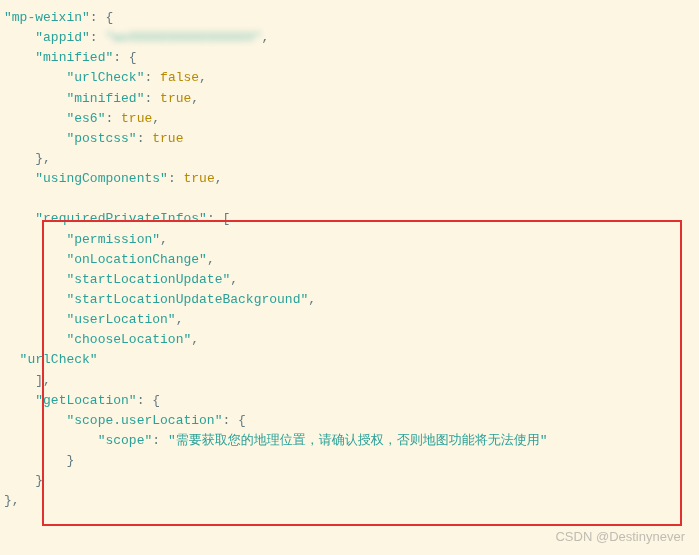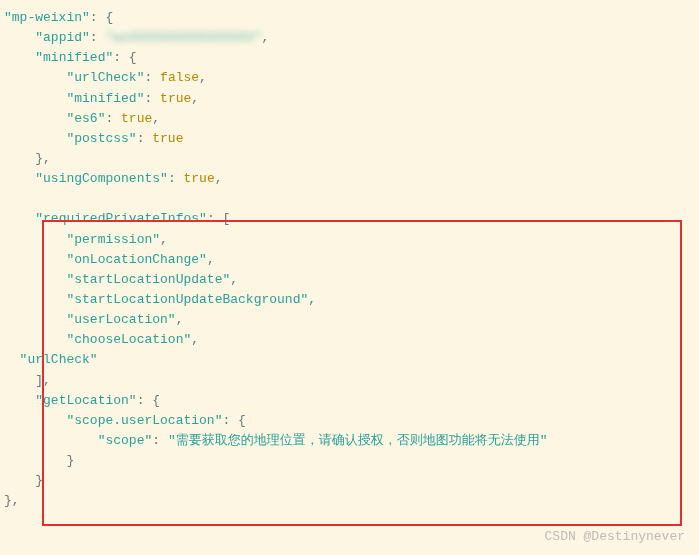--- a/index.html
+++ b/index.html
@@ -34,7 +34,7 @@
       bottom: 8px;
       color: rgba(140,140,140,0.55);
       font-size: 13px;
-      font-family: Liberation Mono, monospace;
+      font-family: Liberation Sans, sans-serif;
     }
     .blurred {
       filter: blur(3px);

